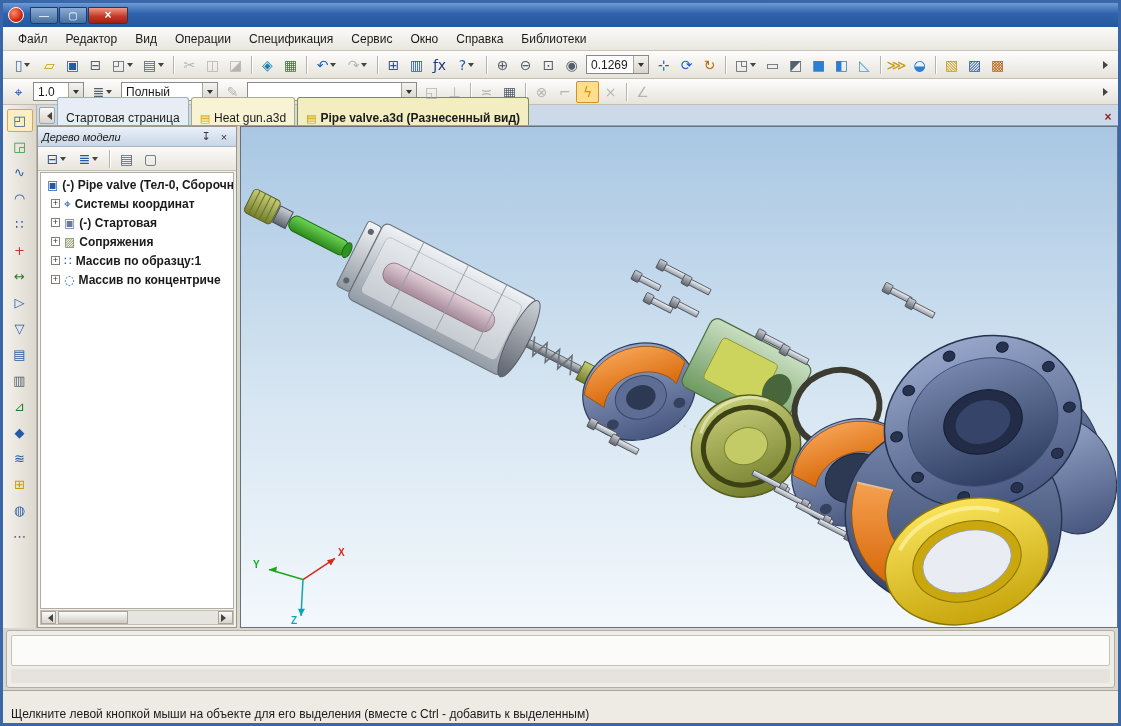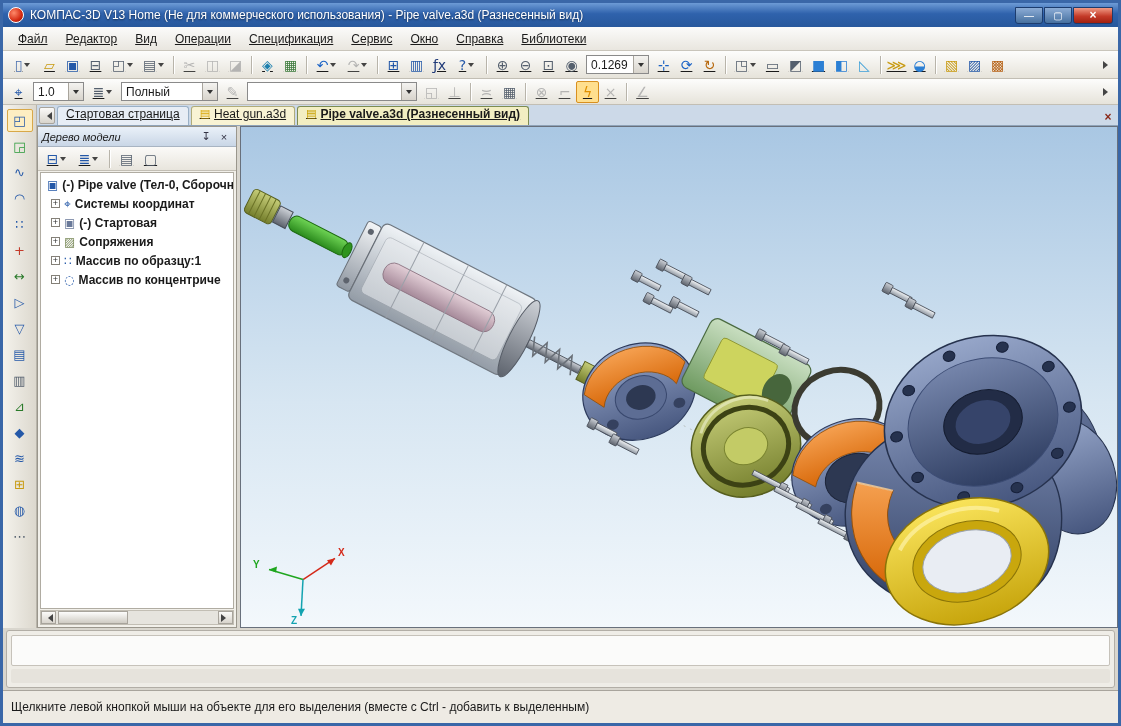--- a/index.html
+++ b/index.html
@@ -111,7 +111,6 @@
 
   <div class="titlebar">
     <div class="appicon"></div>
-    <div class="title">КОМПАС-3D V13 Home (Не для коммерческого использования) - Pipe valve.a3d (Разнесенный вид)</div>
     <div class="wbtns">
       <div class="wbtn">—</div>
       <div class="wbtn">▢</div>

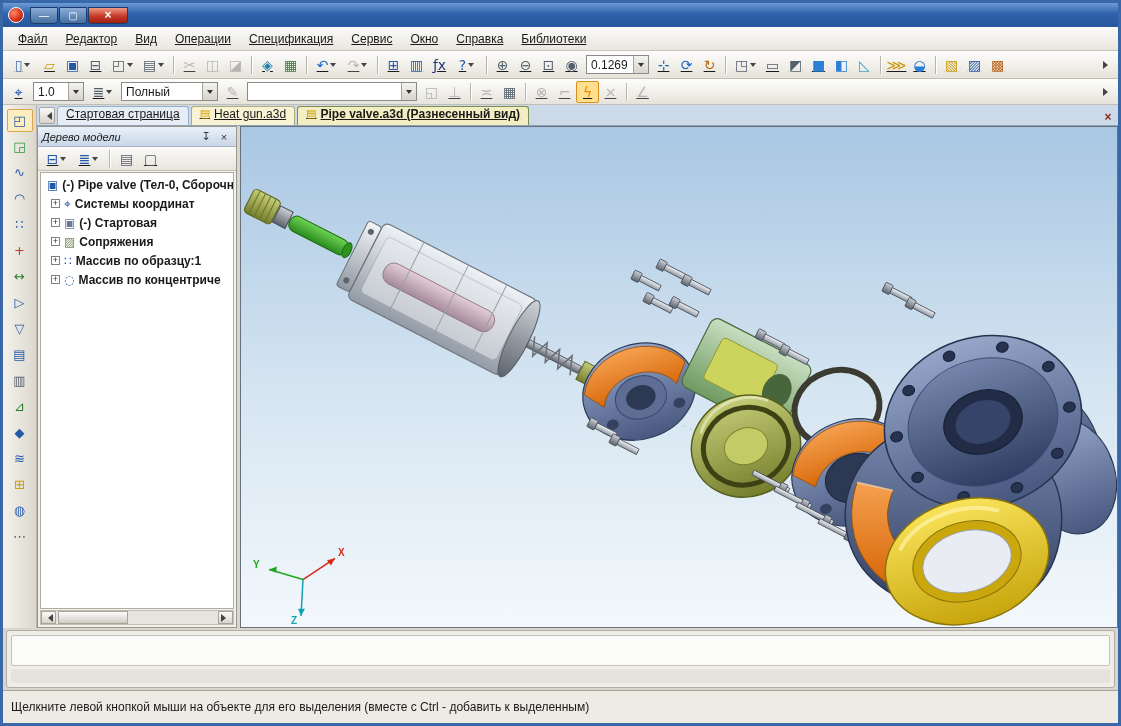--- a/index.html
+++ b/index.html
@@ -25,7 +25,7 @@
     border-bottom:1px solid #c2beb4;}
   .tb1{height:28px;flex:0 0 28px;}
   .tb2{height:26px;flex:0 0 26px;}
-  .tbgroup{display:flex;align-items:center;text-decoration:underline;}
+  .tbgroup{display:flex;align-items:center;}
   .tbtn{width:23px;height:22px;display:flex;align-items:center;justify-content:center;border:1px solid transparent;
     border-radius:2px;flex:0 0 auto;}
   .tbtn .g{font-family:"DejaVu Sans",sans-serif;font-size:14px;line-height:1;}

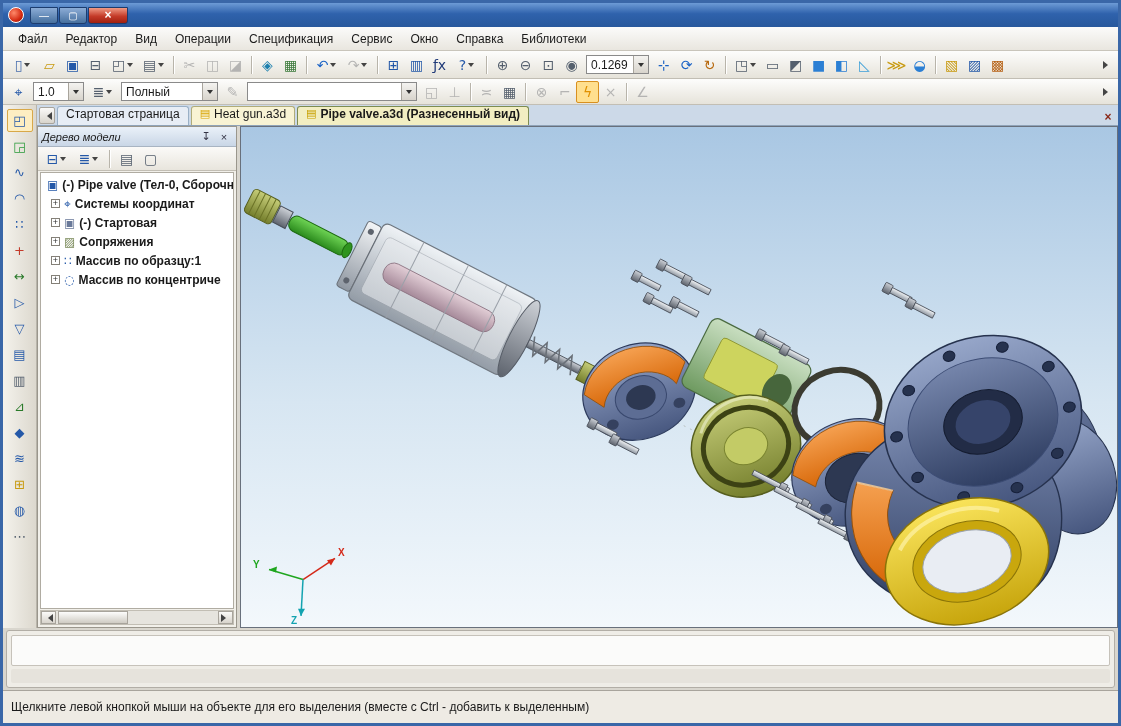--- a/index.html
+++ b/index.html
@@ -60,7 +60,7 @@
     border-bottom:1px solid #8fa3b8;}
   .tscroll{width:16px;height:17px;display:flex;align-items:center;justify-content:center;background:linear-gradient(#fbfaf8,#d8d4cc);
     border:1px solid #a8a49c;border-radius:2px;margin-bottom:1px;}
-  .tab{height:19px;display:flex;align-items:flex-start;padding:0 8px;gap:4px;background:#e7edf5;border:1px solid #9ab0c6;
+  .tab{height:28px;display:flex;align-items:flex-end;padding:0 8px;gap:4px;background:#e7edf5;border:1px solid #9ab0c6;
     border-bottom:none;border-radius:3px 3px 0 0;white-space:nowrap;}
   .tab.tinted{background:#f8f3d4;border-color:#b0ac7a;}
   .tab.active{background:#f2eec2;font-weight:bold;border-color:#7d8c52;}

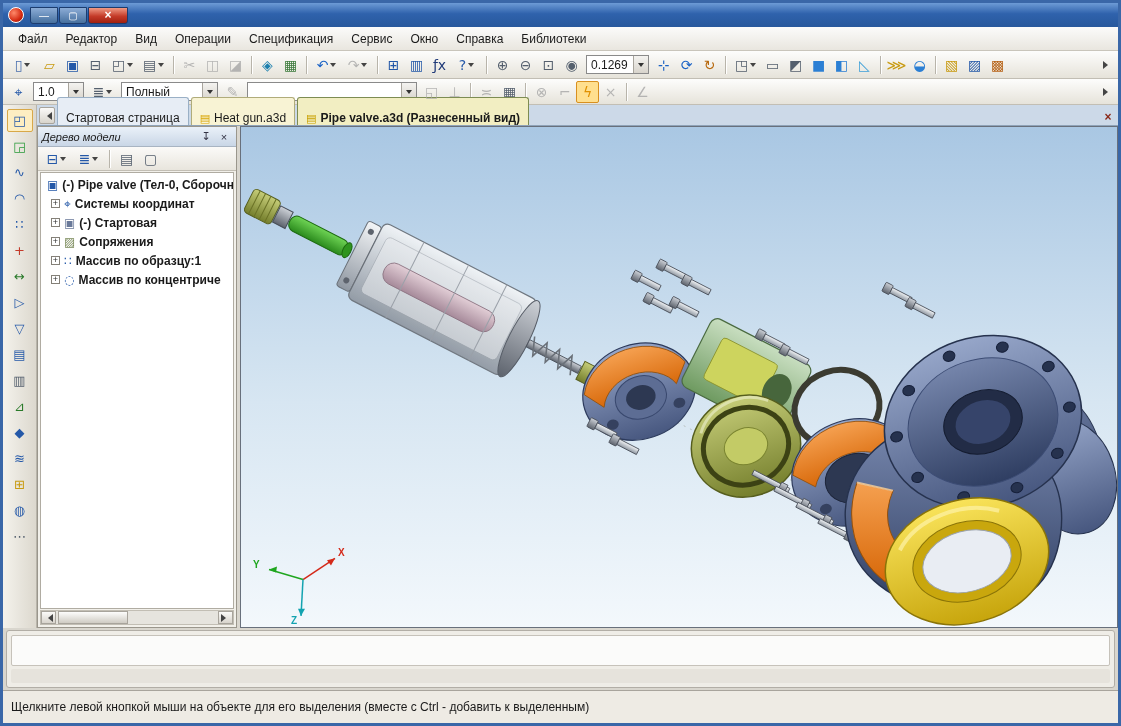--- a/index.html
+++ b/index.html
@@ -101,7 +101,7 @@
     padding:4px;display:flex;flex-direction:column;gap:3px;}
   .prop-field{flex:1;background:#fbfbfa;border:1px solid #c6c2ba;border-radius:2px;}
   .prop-strip{height:14px;flex:0 0 14px;background:#e6e3dc;border-radius:2px;}
-  .statusbar{height:24px;flex:0 0 24px;background:#eeebe4;border-top:1px solid #a8a49c;display:flex;align-items:center;
+  .statusbar{height:24px;flex:0 0 24px;background:#eeebe4;border-top:1px solid #a8a49c;display:flex;
     padding:16px 8px;}
 </style>
 </head>

